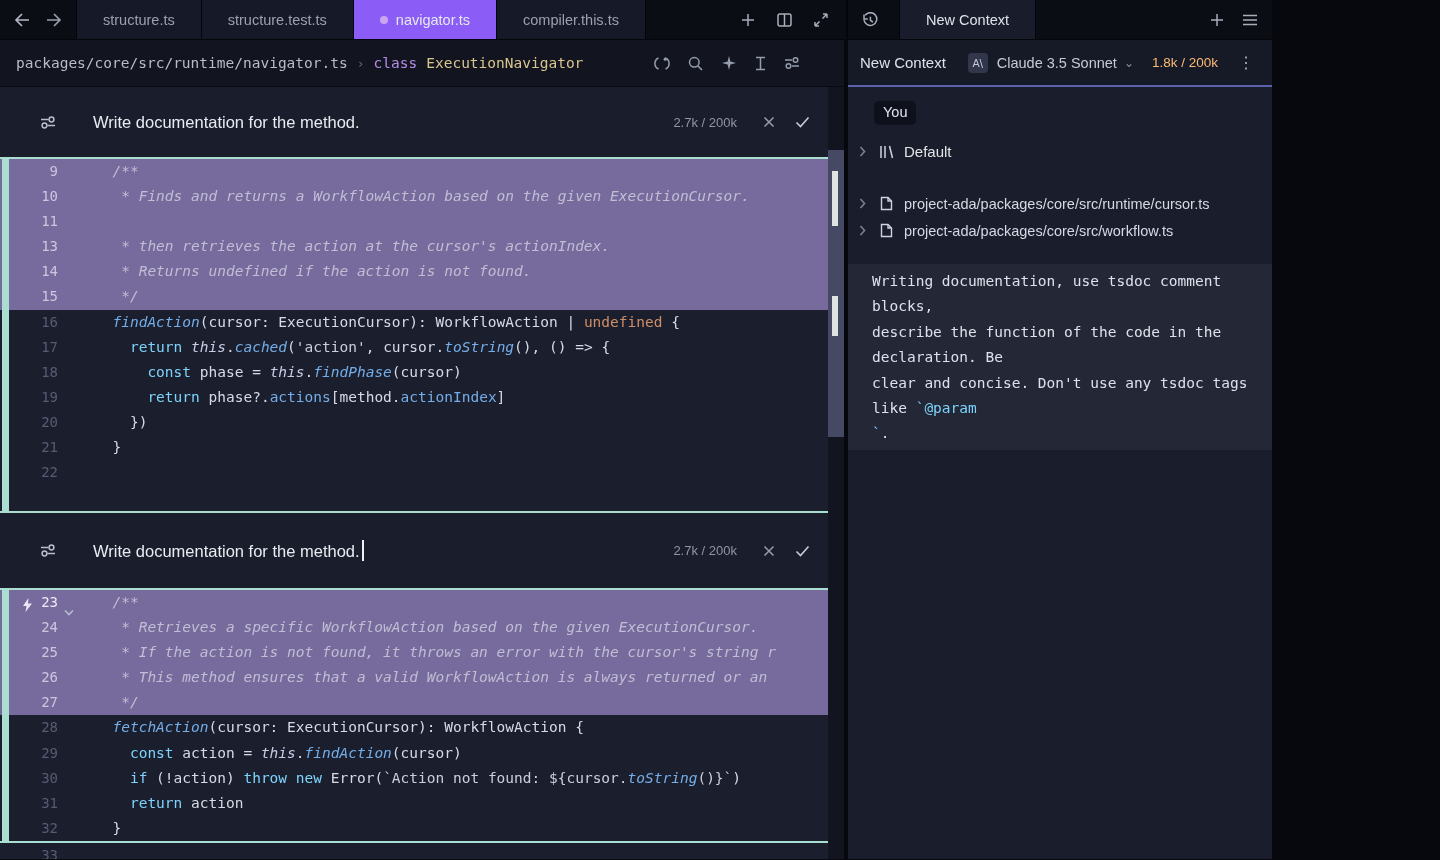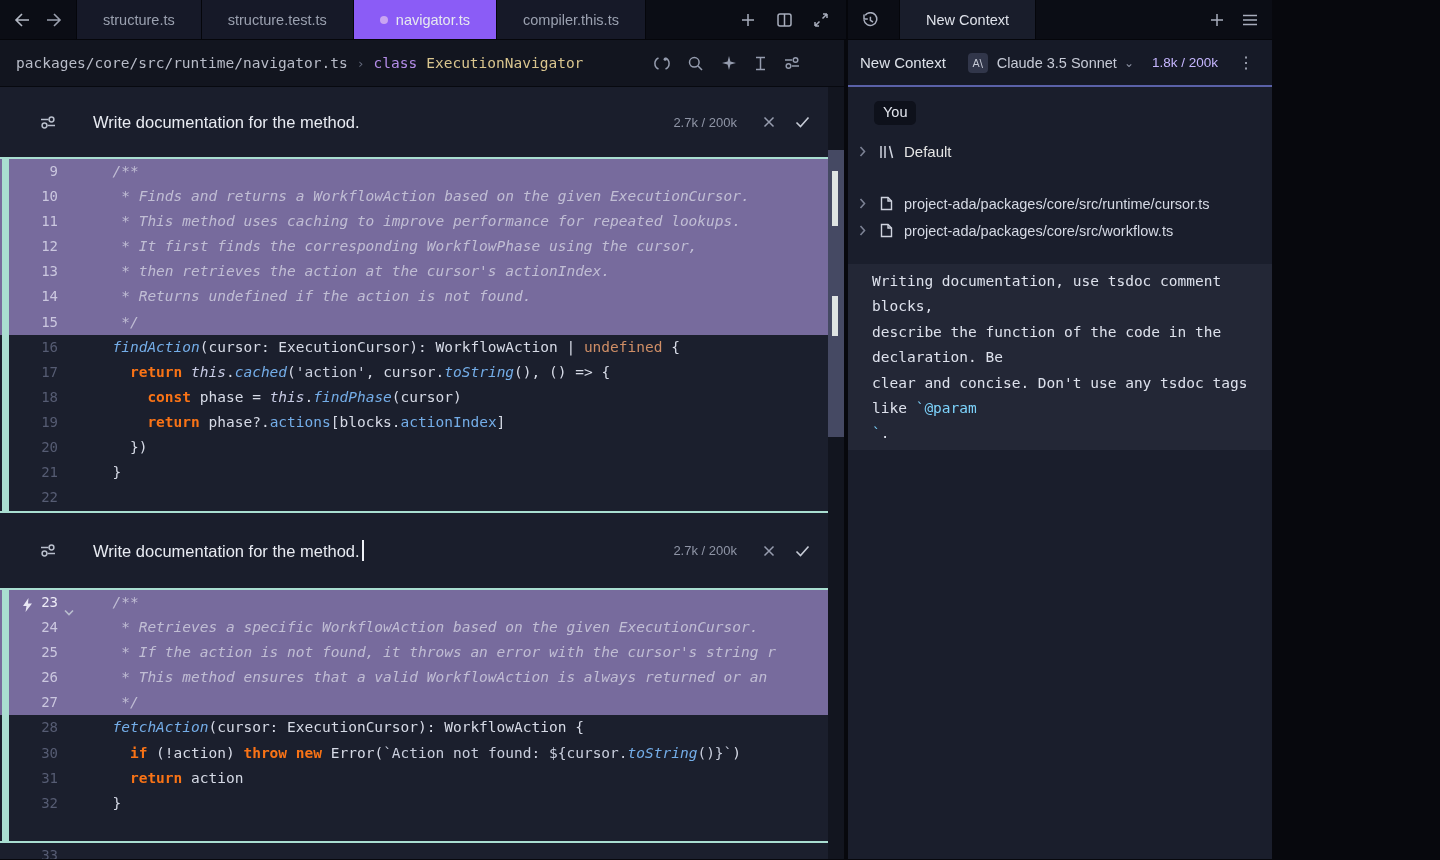--- a/index.html
+++ b/index.html
@@ -93,7 +93,7 @@
               display:flex;align-items:center;justify-content:center;font-family:"DejaVu Sans",sans-serif;}
   .model-name{font-size:14.5px;color:#c6cad6;margin:0 7px 0 9px;}
   .chev-glyph{color:#8b91a2;font-size:12px;}
-  .panel-tokens{font-size:13.5px;color:#c4b5fd;margin:0 16px 0 18px;}
+  .panel-tokens{font-size:13.5px;color:#fdba74;margin:0 16px 0 18px;}
   .dots-glyph{color:#aeb3c2;font-size:16px;padding:0 4px;}
   .panel-body{flex:1;overflow:hidden;display:flex;flex-direction:column;align-items:flex-start;}
   .chip-you{display:inline-block;margin:14px 0 0 26px;padding:3px 9px 5px;background:#0e111b;border-radius:5px;

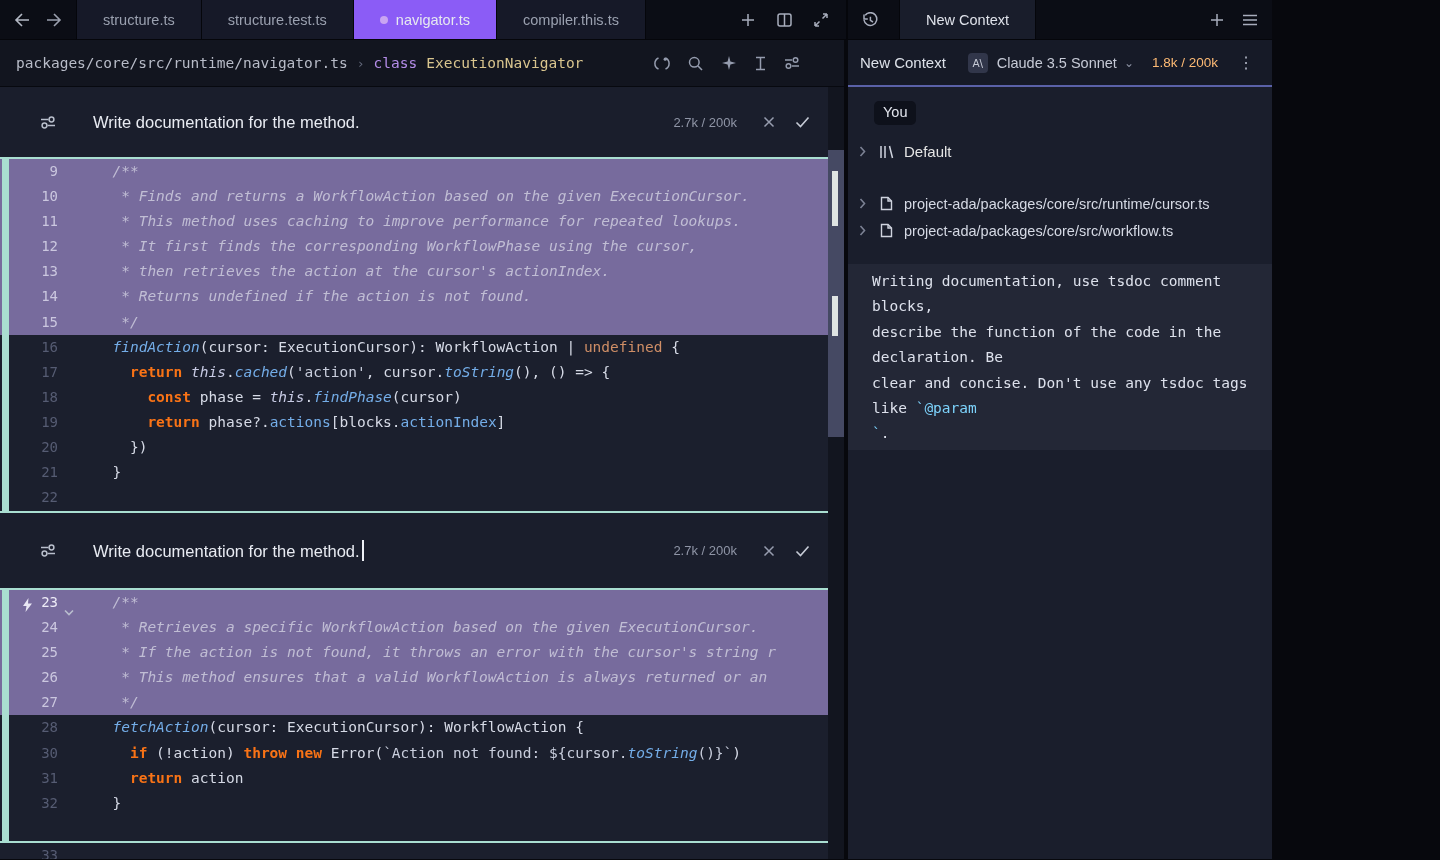--- a/index.html
+++ b/index.html
@@ -260,7 +260,7 @@
         <div class="mint-bar"></div>
       <div class="code-row hl"><div class="gut">9</div><div class="code"><span class="seg-cm">  /**</span></div></div>
           <div class="code-row hl"><div class="gut">10</div><div class="code"><span class="seg-cm">   * Finds and returns a WorkflowAction based on the given ExecutionCursor.</span></div></div>
-          <div class="code-row hl"><div class="gut">11</div><div class="code"><span class="seg-cm">   * This method uses caching to improve performance for repeated lookups.</span></div></div>
+          <div class="code-row hl"><div class="gut">11</div></div>
           <div class="code-row hl"><div class="gut">12</div><div class="code"><span class="seg-cm">   * It first finds the corresponding WorkflowPhase using the cursor,</span></div></div>
           <div class="code-row hl"><div class="gut">13</div><div class="code"><span class="seg-cm">   * then retrieves the action at the cursor's actionIndex.</span></div></div>
           <div class="code-row hl"><div class="gut">14</div><div class="code"><span class="seg-cm">   * Returns undefined if the action is not found.</span></div></div>

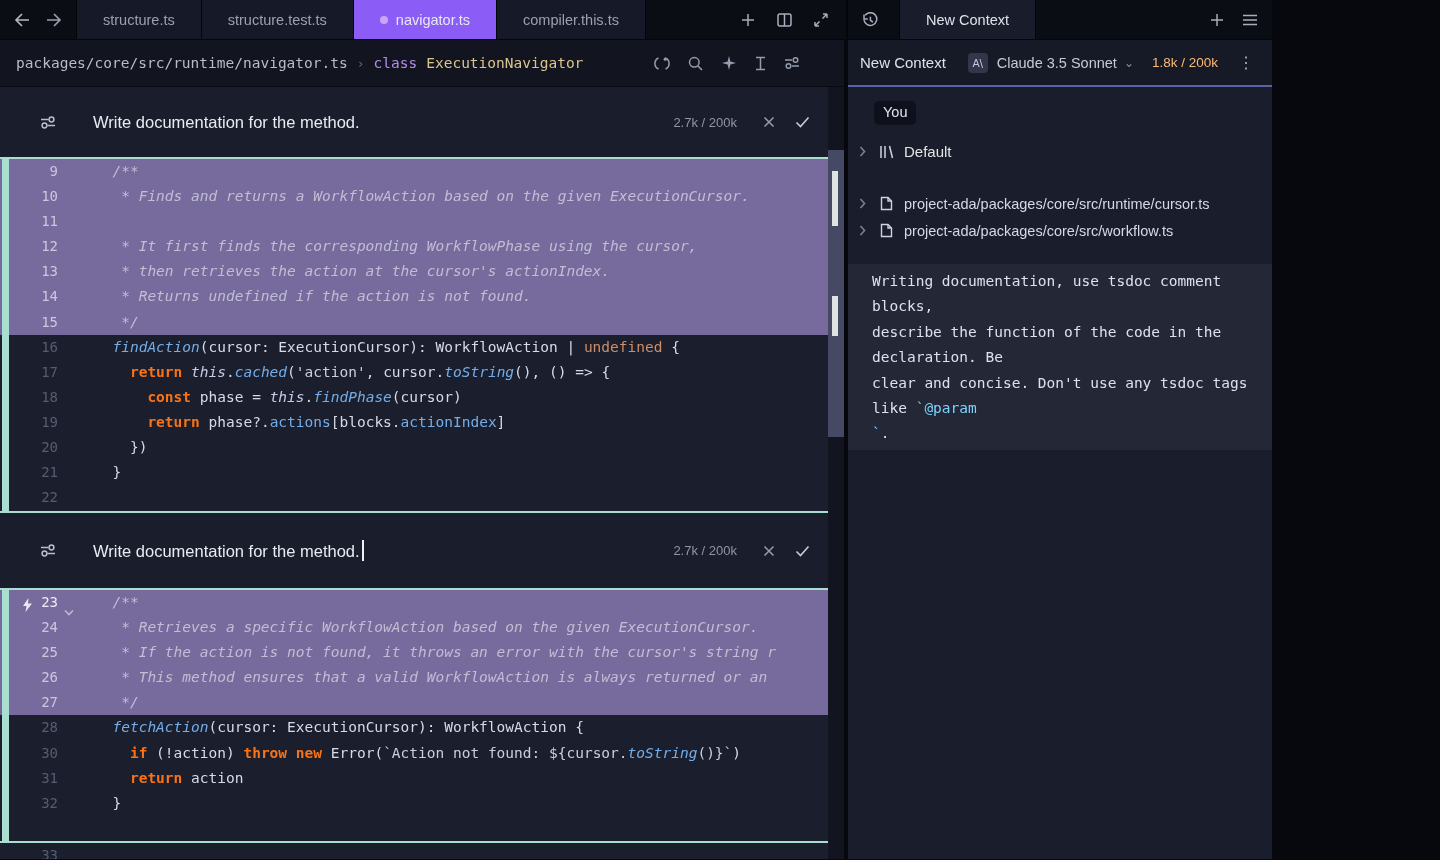--- a/index.html
+++ b/index.html
@@ -261,7 +261,6 @@
       <div class="code-row hl"><div class="gut">9</div><div class="code"><span class="seg-cm">  /**</span></div></div>
           <div class="code-row hl"><div class="gut">10</div><div class="code"><span class="seg-cm">   * Finds and returns a WorkflowAction based on the given ExecutionCursor.</span></div></div>
           <div class="code-row hl"><div class="gut">11</div></div>
-          <div class="code-row hl"><div class="gut">12</div><div class="code"><span class="seg-cm">   * It first finds the corresponding WorkflowPhase using the cursor,</span></div></div>
           <div class="code-row hl"><div class="gut">13</div><div class="code"><span class="seg-cm">   * then retrieves the action at the cursor's actionIndex.</span></div></div>
           <div class="code-row hl"><div class="gut">14</div><div class="code"><span class="seg-cm">   * Returns undefined if the action is not found.</span></div></div>
           <div class="code-row hl"><div class="gut">15</div><div class="code"><span class="seg-cm">   */</span></div></div>

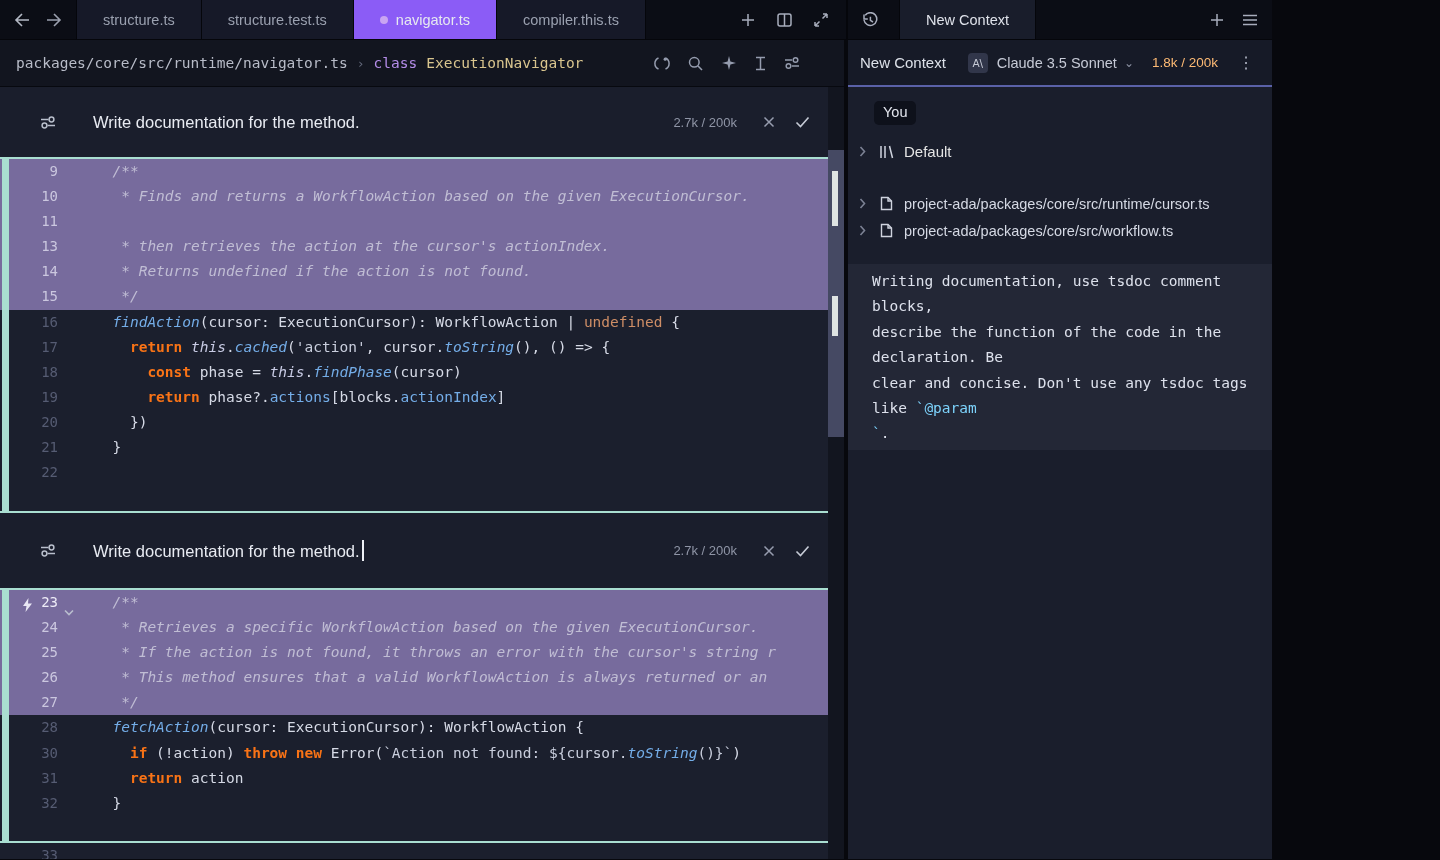--- a/index.html
+++ b/index.html
@@ -69,7 +69,7 @@
   .code{flex:1;padding-left:1px;overflow:hidden;}
   .seg-tx{color:#d6dae6;}
   .seg-cm{color:#c0bdd4;font-style:italic;}
-  .seg-kw{color:#f97316;font-weight:bold;}
+  .seg-kw{color:#7dd3fc;}
   .seg-fn{color:#74ade8;font-style:italic;}
   .seg-prop{color:#74ade8;}
   .seg-th{color:#c8cbe4;font-style:italic;}

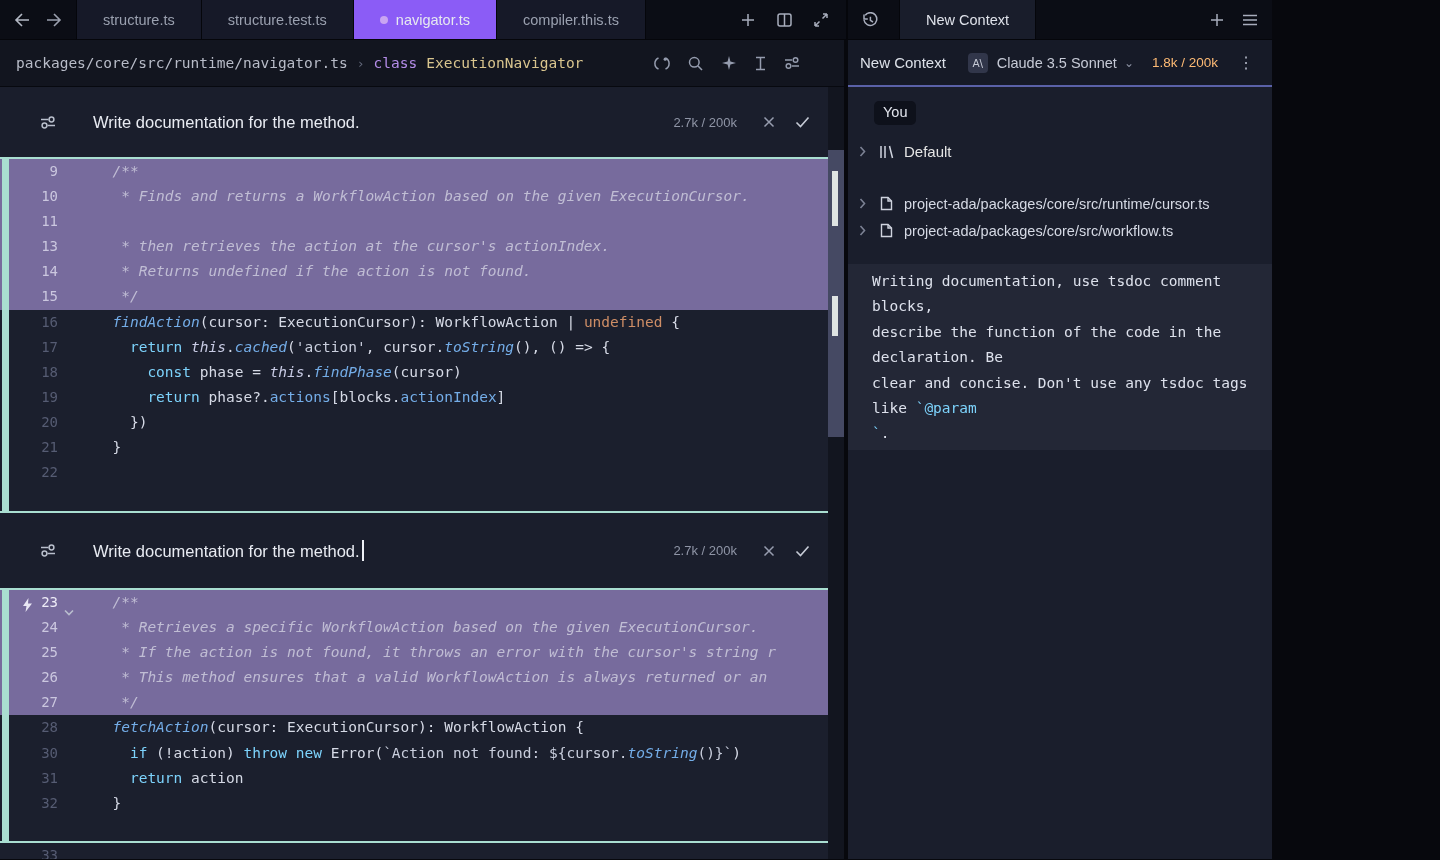--- a/index.html
+++ b/index.html
@@ -267,7 +267,7 @@
           <div class="code-row"><div class="gut">16</div><div class="code"><span class="seg-tx">  </span><span class="seg-fn">findAction</span><span class="seg-tx">(cursor: ExecutionCursor): WorkflowAction | </span><span class="seg-und">undefined</span><span class="seg-tx"> {</span></div></div>
           <div class="code-row"><div class="gut">17</div><div class="code"><span class="seg-tx">    </span><span class="seg-kw">return</span><span class="seg-tx"> </span><span class="seg-th">this</span><span class="seg-tx">.</span><span class="seg-fn">cached</span><span class="seg-tx">(</span><span class="seg-str">'action'</span><span class="seg-tx">, cursor.</span><span class="seg-fn">toString</span><span class="seg-tx">(), () =&gt; {</span></div></div>
           <div class="code-row"><div class="gut">18</div><div class="code"><span class="seg-tx">      </span><span class="seg-kw">const</span><span class="seg-tx"> phase = </span><span class="seg-th">this</span><span class="seg-tx">.</span><span class="seg-fn">findPhase</span><span class="seg-tx">(cursor)</span></div></div>
-          <div class="code-row"><div class="gut">19</div><div class="code"><span class="seg-tx">      </span><span class="seg-kw">return</span><span class="seg-tx"> phase?.</span><span class="seg-prop">actions</span><span class="seg-tx">[blocks.</span><span class="seg-prop">actionIndex</span><span class="seg-tx">]</span></div></div>
+          <div class="code-row"><div class="gut">19</div><div class="code"><span class="seg-tx">      </span><span class="seg-kw">return</span><span class="seg-tx"> phase?.</span><span class="seg-prop">actions</span><span class="seg-tx">[method.</span><span class="seg-prop">actionIndex</span><span class="seg-tx">]</span></div></div>
           <div class="code-row"><div class="gut">20</div><div class="code"><span class="seg-tx">    })</span></div></div>
           <div class="code-row"><div class="gut">21</div><div class="code"><span class="seg-tx">  }</span></div></div>
           <div class="code-row"><div class="gut">22</div><div class="code"></div></div>

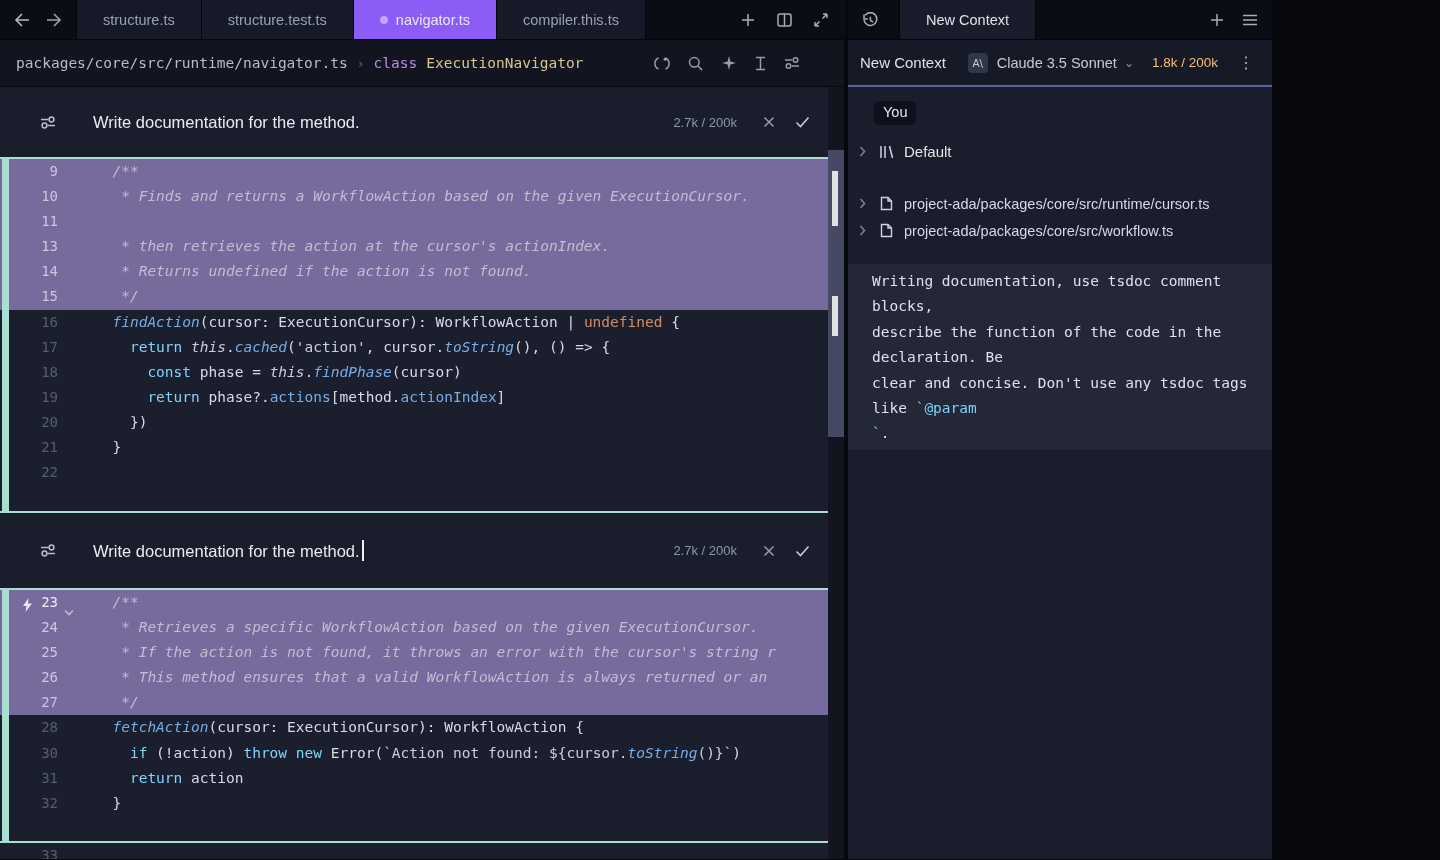--- a/index.html
+++ b/index.html
@@ -310,6 +310,7 @@
           <div class="code-row hl"><div class="gut">26</div><div class="code"><span class="seg-cm">   * This method ensures that a valid WorkflowAction is always returned or an</span></div></div>
           <div class="code-row hl"><div class="gut">27</div><div class="code"><span class="seg-cm">   */</span></div></div>
           <div class="code-row"><div class="gut">28</div><div class="code"><span class="seg-tx">  </span><span class="seg-fn">fetchAction</span><span class="seg-tx">(cursor: ExecutionCursor): WorkflowAction {</span></div></div>
+          <div class="code-row"><div class="gut">29</div><div class="code"><span class="seg-tx">    </span><span class="seg-kw">const</span><span class="seg-tx"> action = </span><span class="seg-th">this</span><span class="seg-tx">.</span><span class="seg-fn">findAction</span><span class="seg-tx">(cursor)</span></div></div>
           <div class="code-row"><div class="gut">30</div><div class="code"><span class="seg-tx">    </span><span class="seg-kw">if</span><span class="seg-tx"> (!action) </span><span class="seg-kw">throw</span><span class="seg-tx"> </span><span class="seg-kw">new</span><span class="seg-tx"> Error(</span><span class="seg-str">`Action not found: ${cursor.</span><span class="seg-fn">toString</span><span class="seg-str">()}`</span><span class="seg-tx">)</span></div></div>
           <div class="code-row"><div class="gut">31</div><div class="code"><span class="seg-tx">    </span><span class="seg-kw">return</span><span class="seg-tx"> action</span></div></div>
           <div class="code-row"><div class="gut">32</div><div class="code"><span class="seg-tx">  }</span></div></div>

